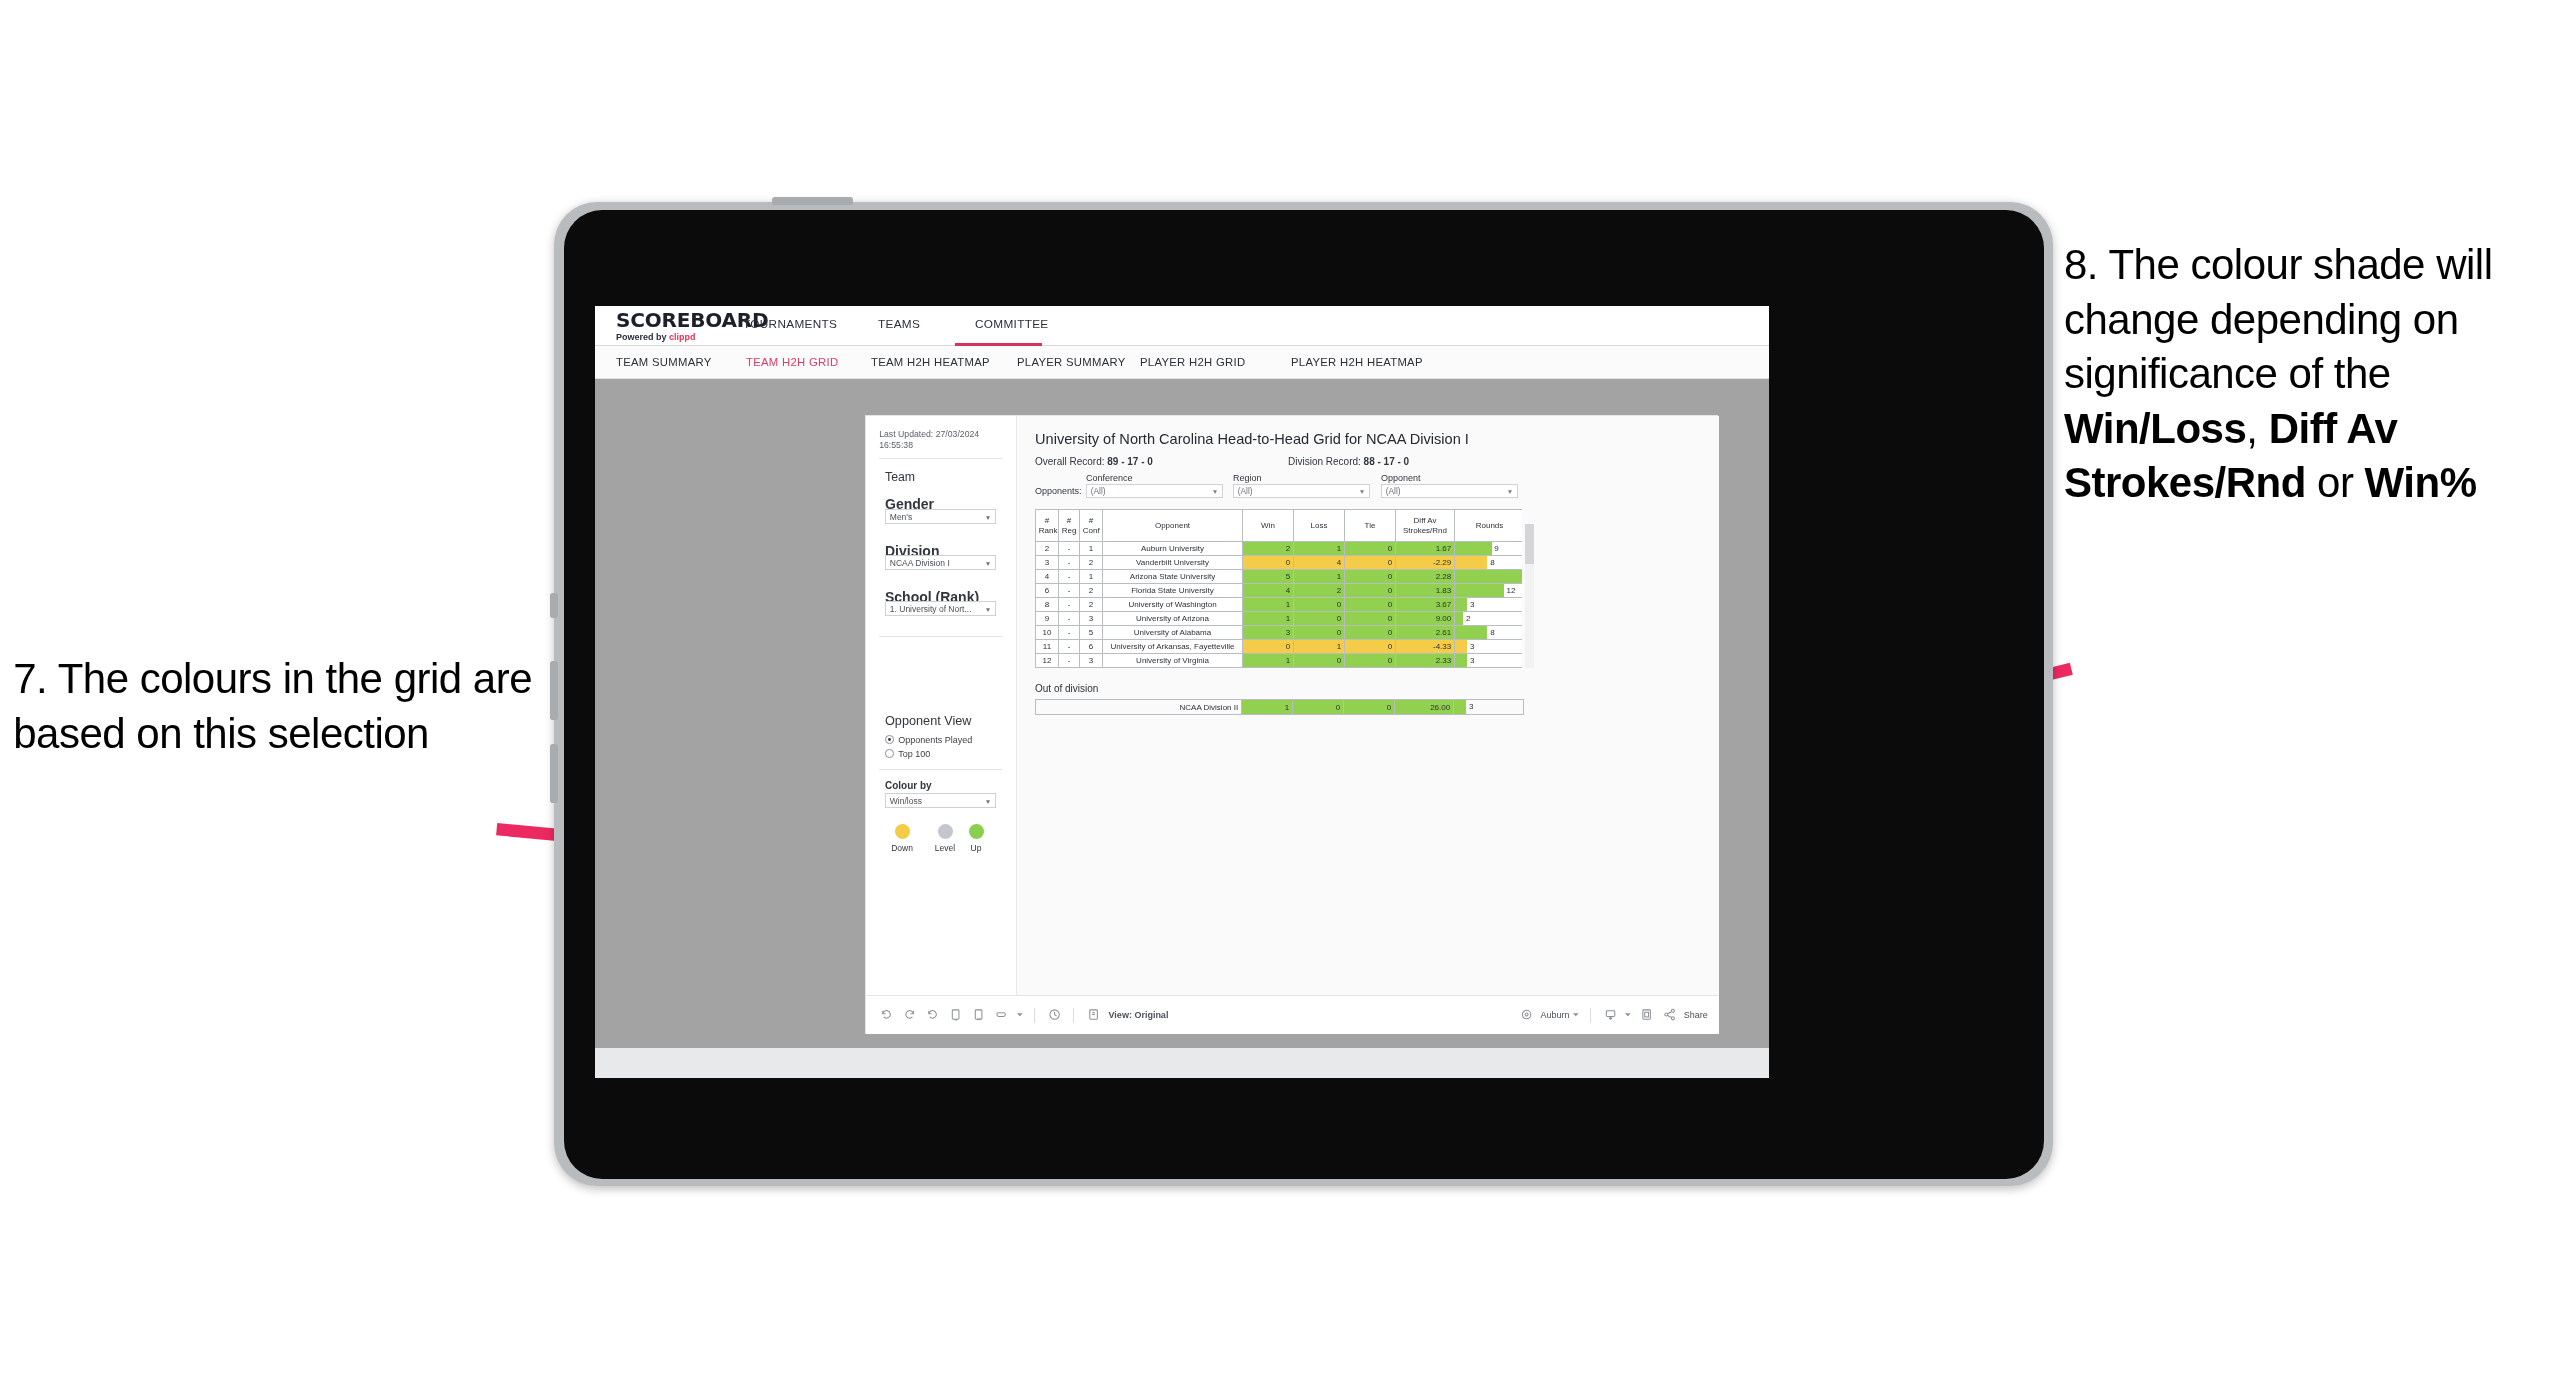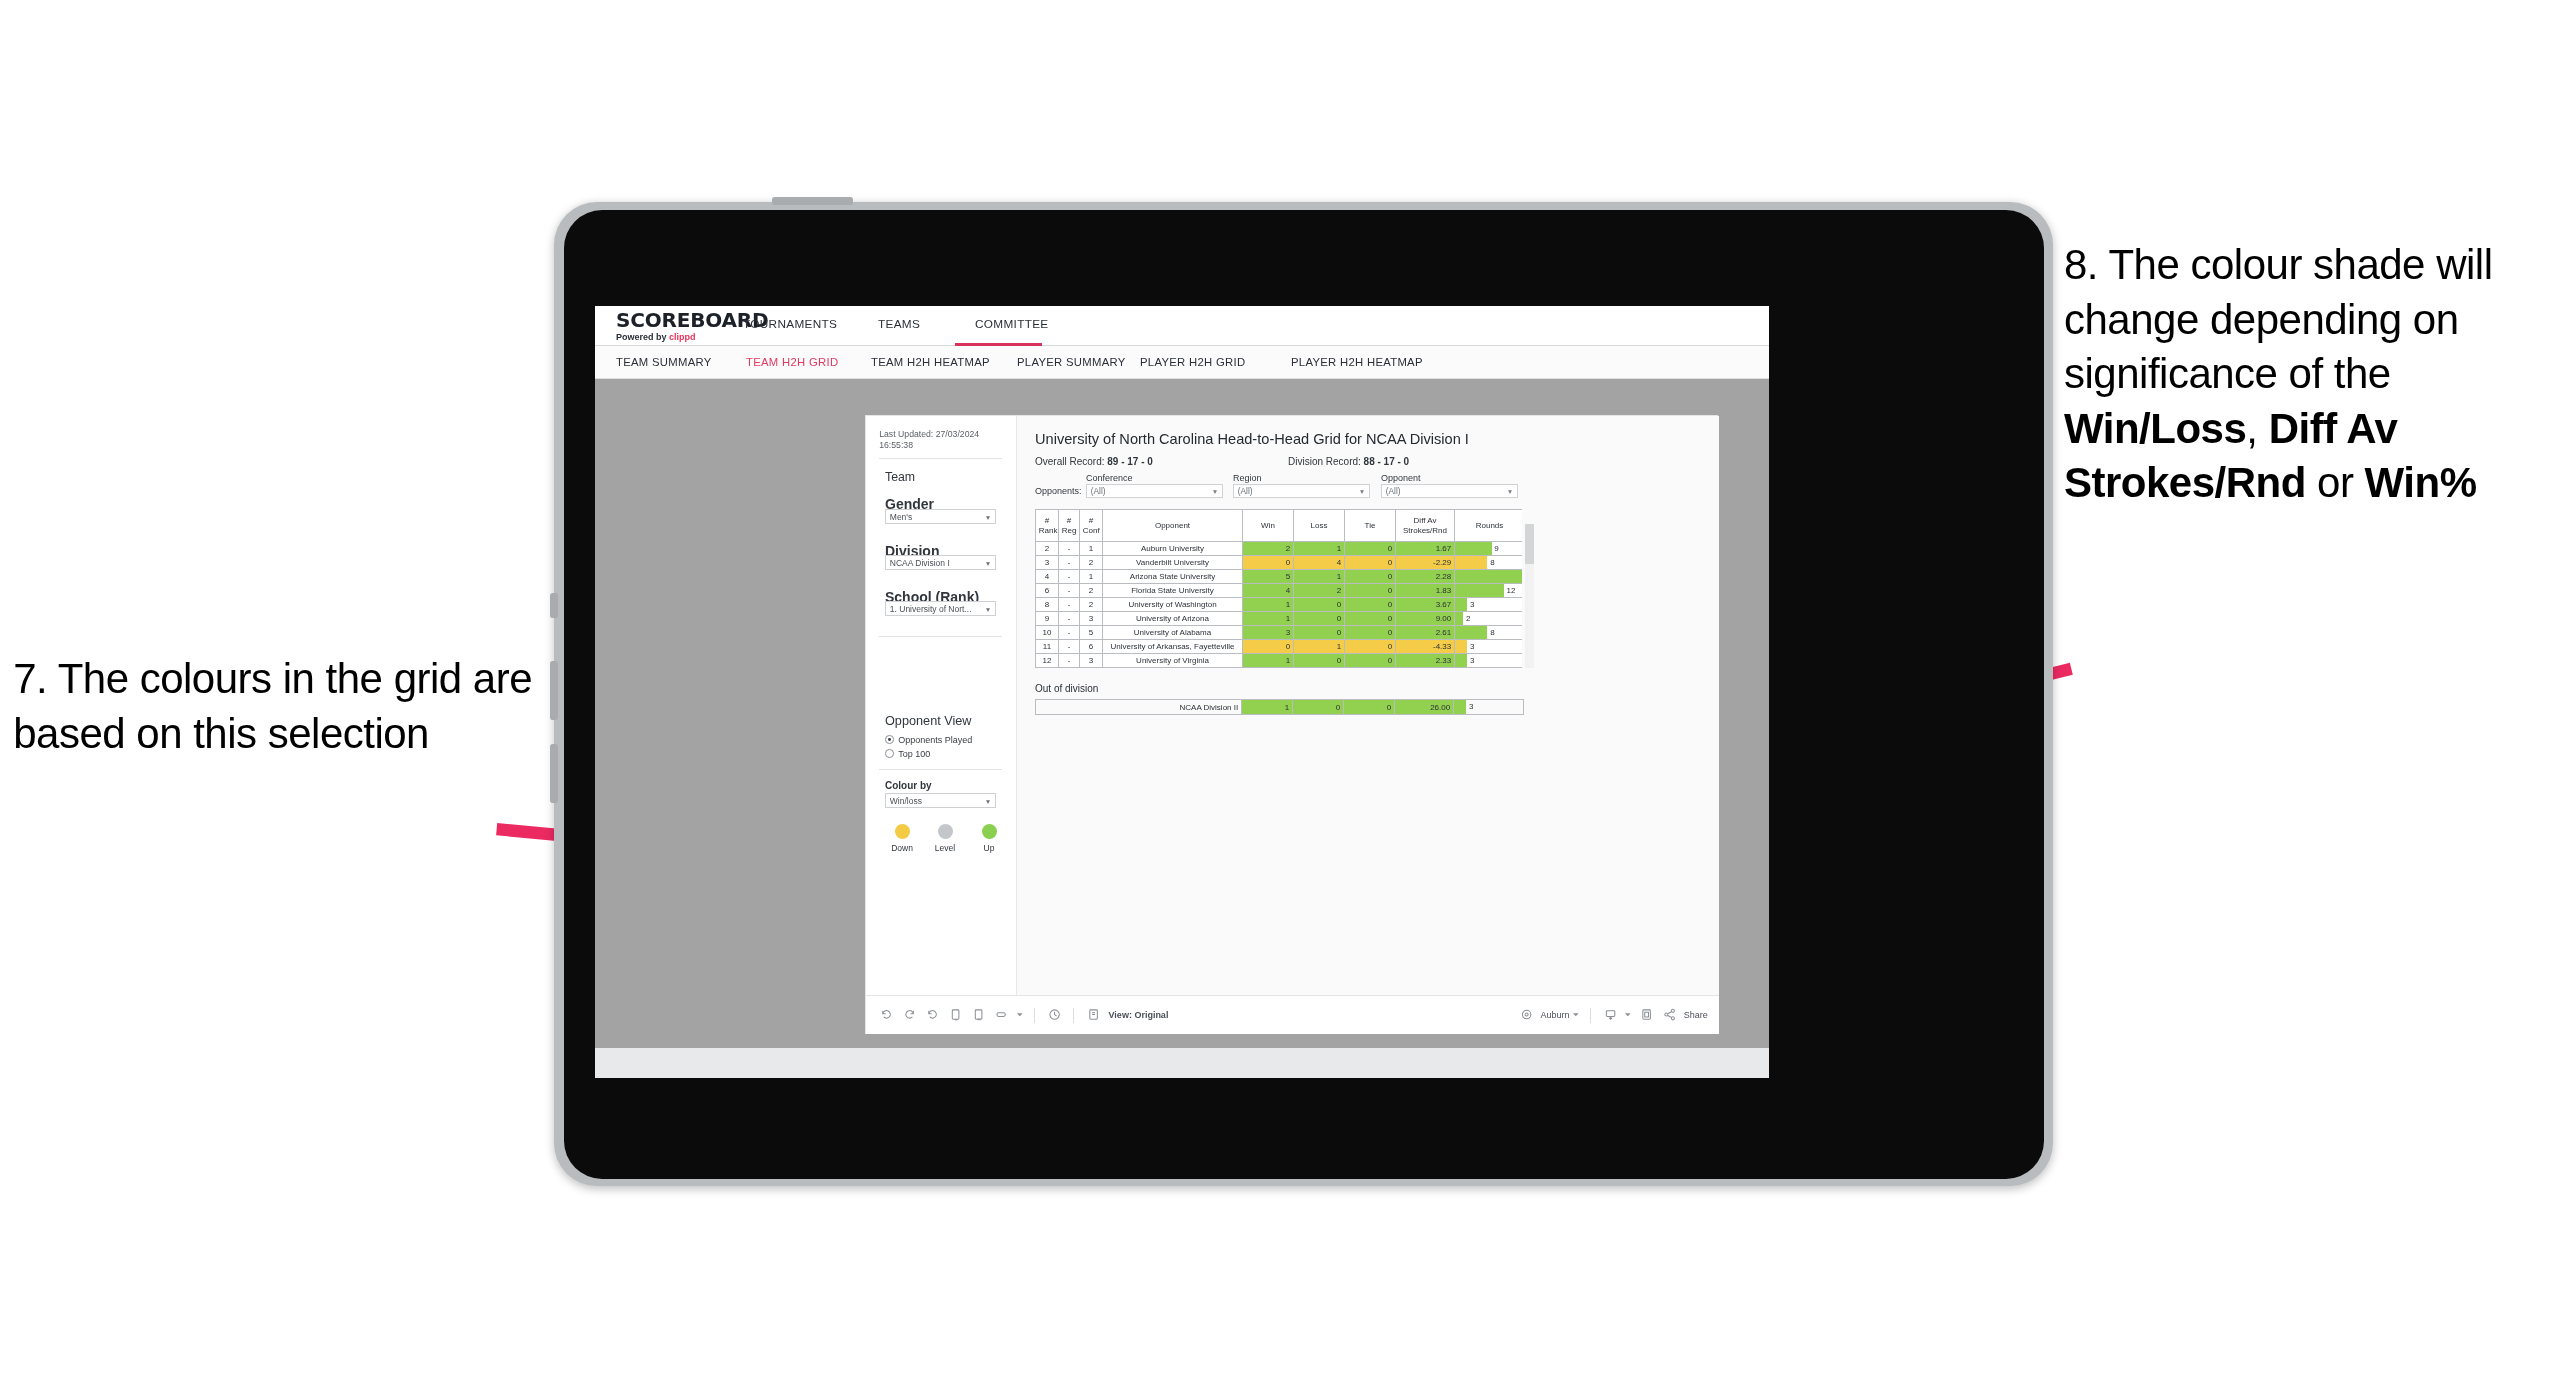--- a/index.html
+++ b/index.html
@@ -172,7 +172,7 @@
   .leg-cap { font-size: 8.5px; color: #31363d; margin-top: 3.8px; }
   #leg-down  { left: 0px; }
   #leg-level { left: 43px; }
-  #leg-up    { left: 87px; }
+  #leg-up    { left: 74px; }
 
   
   #viz { position: absolute; left: 152px; top: 0; width: 701px; height: 579px; background:#fafafa; }

